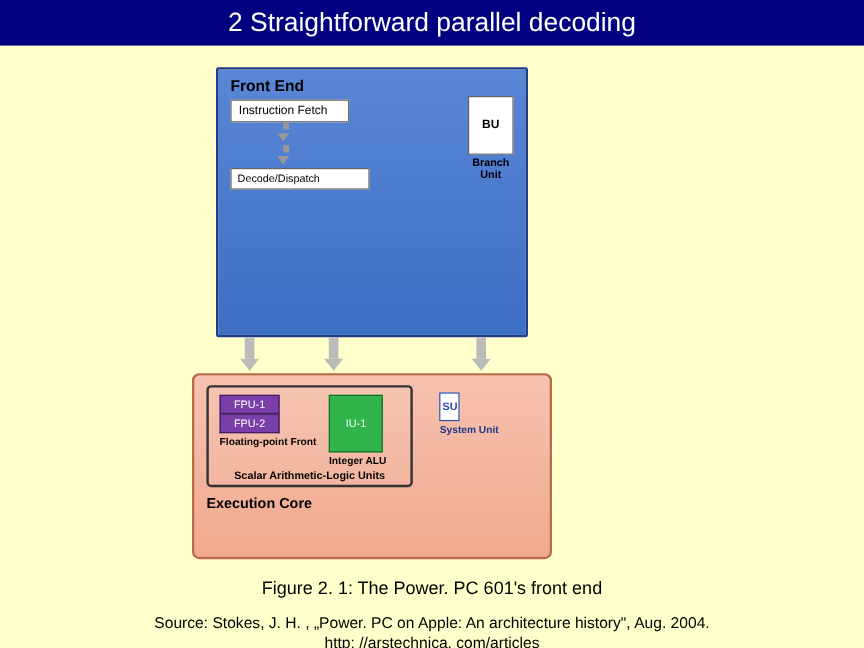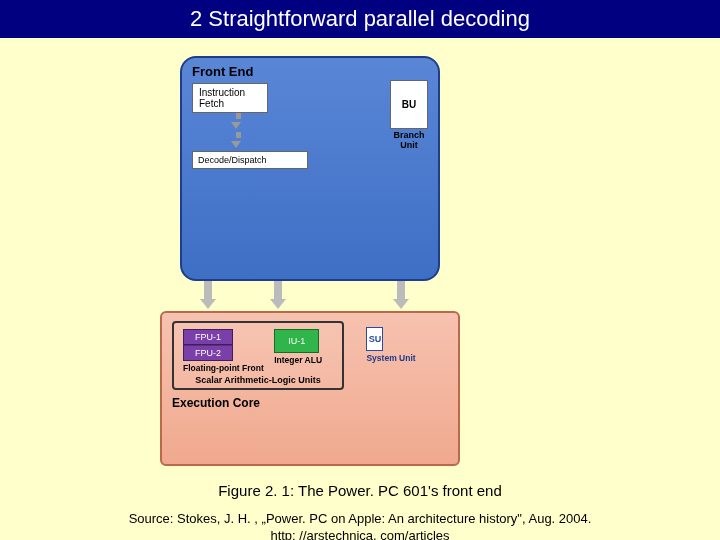--- a/index.html
+++ b/index.html
@@ -30,7 +30,7 @@
     height: 225px;
     background: linear-gradient(#5a86d6, #3d6fc5);
     border: 2px solid #1f3d8a;
-    border-radius: 16px;
+    border-radius: 2px;
     padding: 6px 10px 10px 10px;
     margin-left: 0;
   }

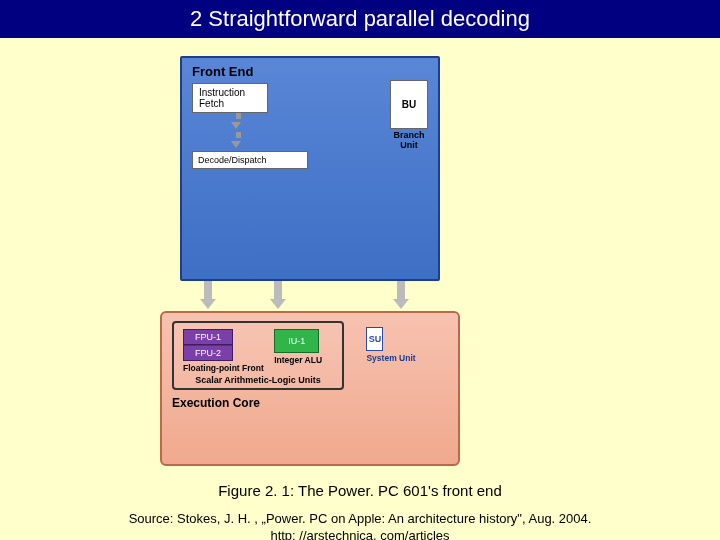--- a/index.html
+++ b/index.html
@@ -45,7 +45,7 @@
     border: 1px solid #666;
     font-size: 10px;
     padding: 3px 6px;
-    width: 76px;
+    width: 99px;
     display: inline-block;
     vertical-align: top;
   }

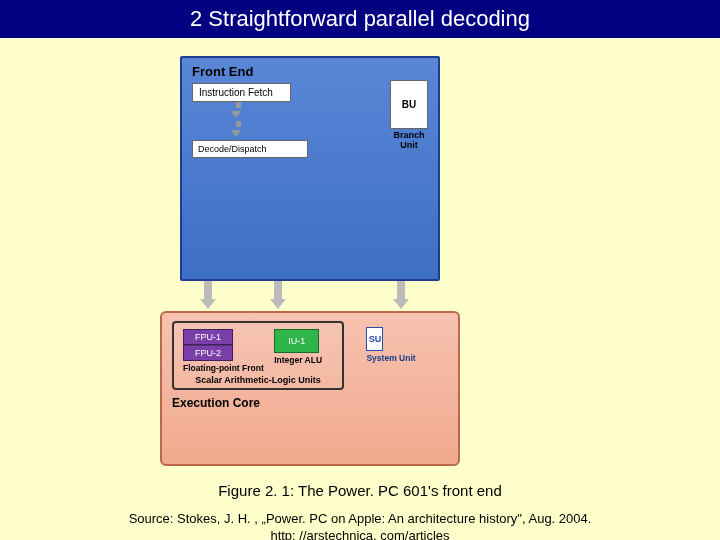--- a/index.html
+++ b/index.html
@@ -162,7 +162,7 @@
     border: 1px solid #166b28;
     font-size: 9px;
     width: 45px;
-    padding: 6px 0;
+    padding: 18px 0;
   }
   .su {
     background: #fff;

